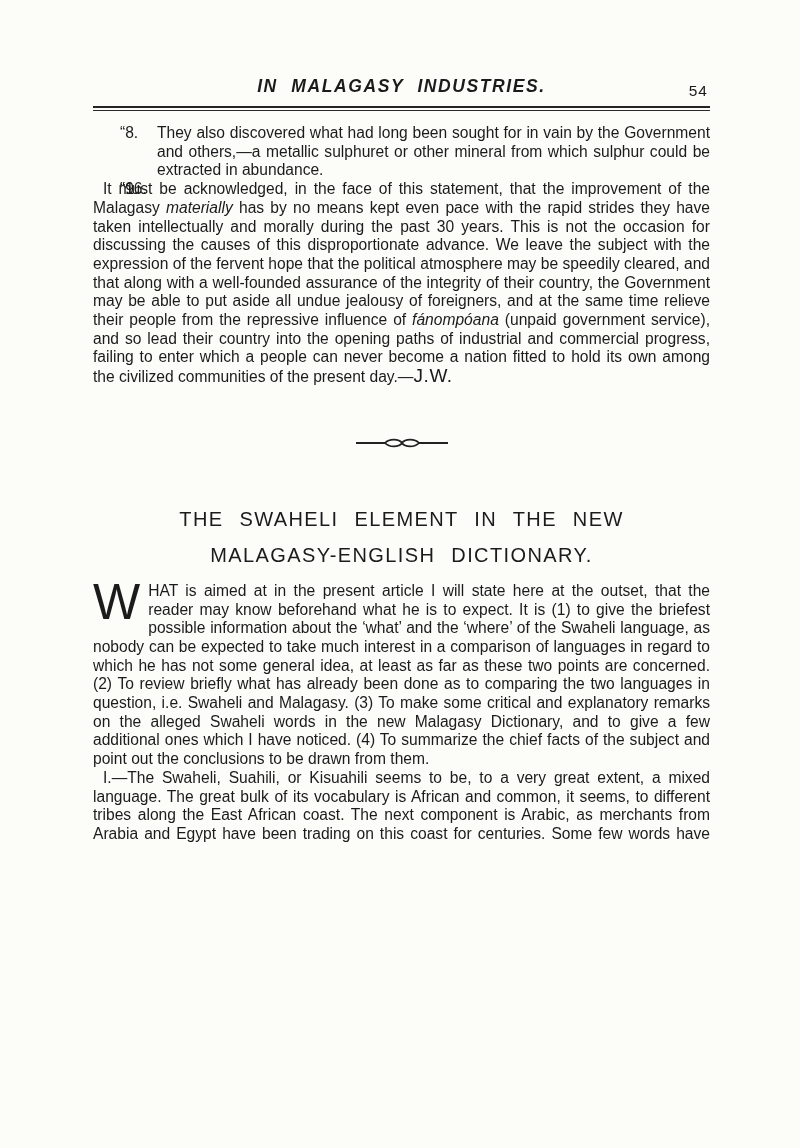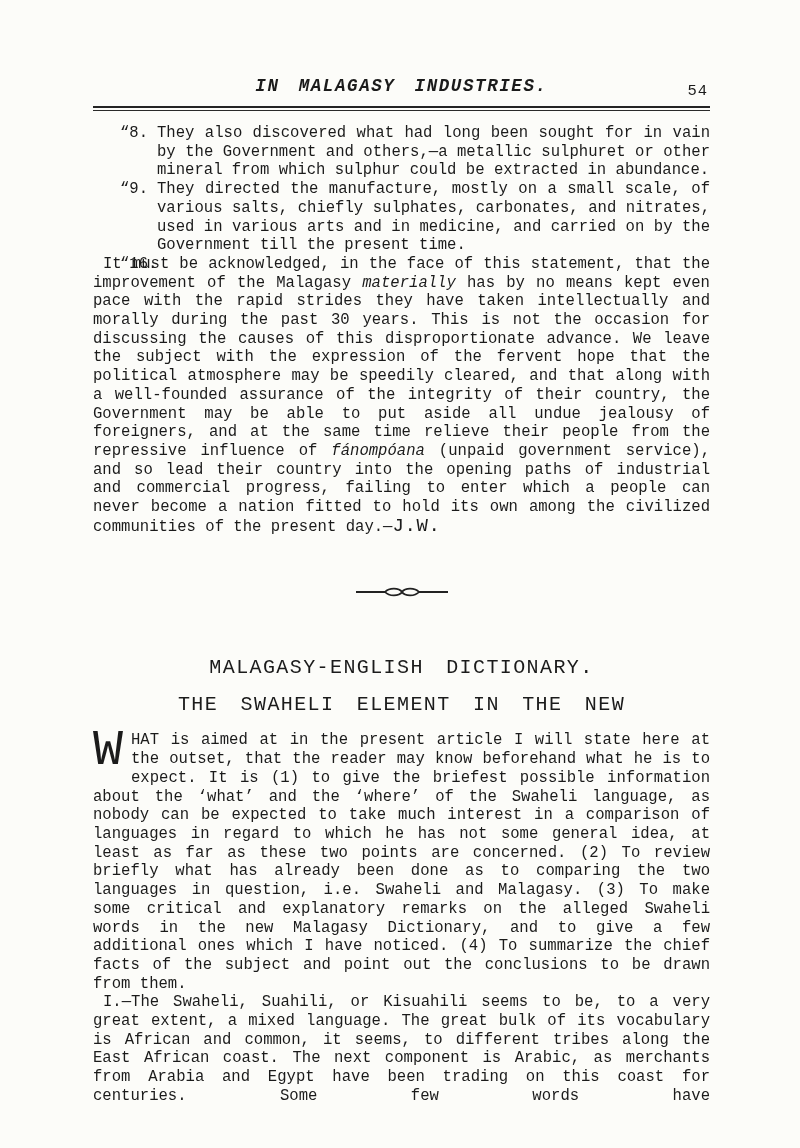--- a/index.html
+++ b/index.html
@@ -9,7 +9,7 @@
     height: 1148px;
     background: #fcfcf9;
     color: #1b1b1b;
-    font-family: Liberation Mono, monospace;
+    font-family: Liberation Sans, sans-serif;
     overflow: hidden;
   }
   .content {

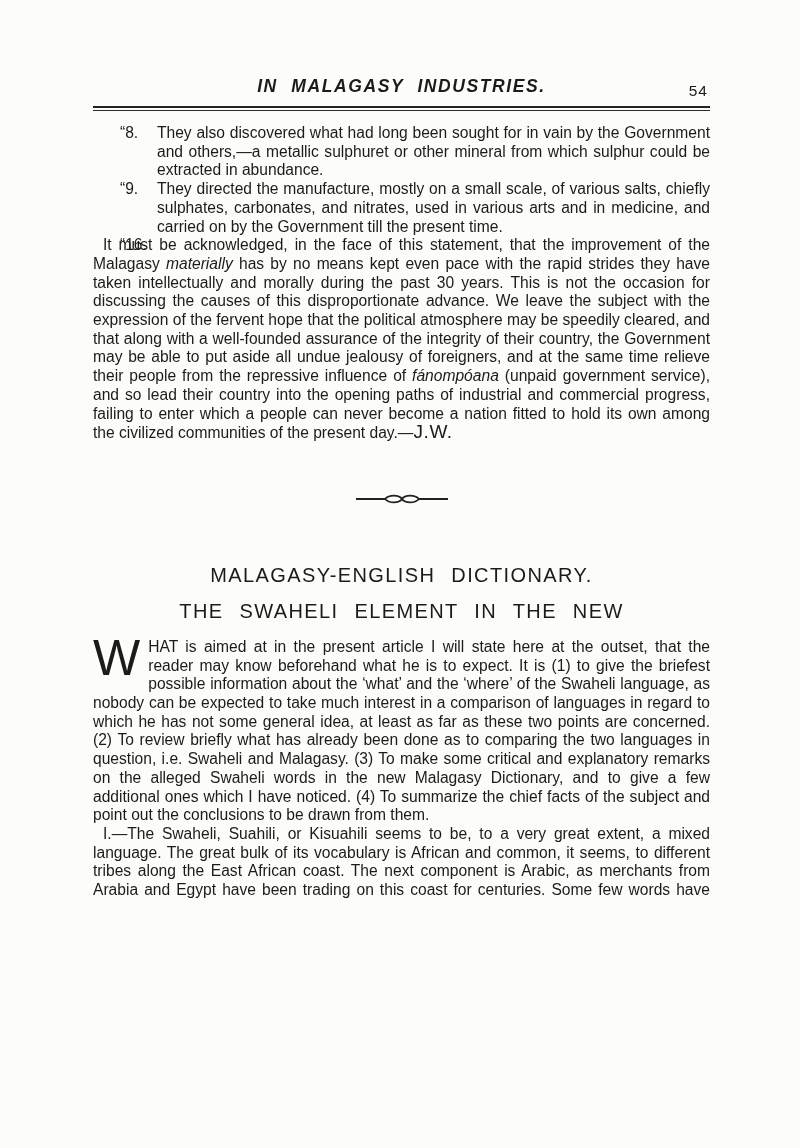--- a/index.html
+++ b/index.html
@@ -99,7 +99,6 @@
       </div>
       <div class="qitem">
         <span class="qnum">“9.</span>
-        <span>They directed the manufacture, mostly on a small scale, of various salts, chiefly sulphates, carbonates, and nitrates, used in various arts and in medicine, and carried on by the Government till the present time.</span>
       </div>
       <div class="qitem">
         <span class="qnum">“16.</span>

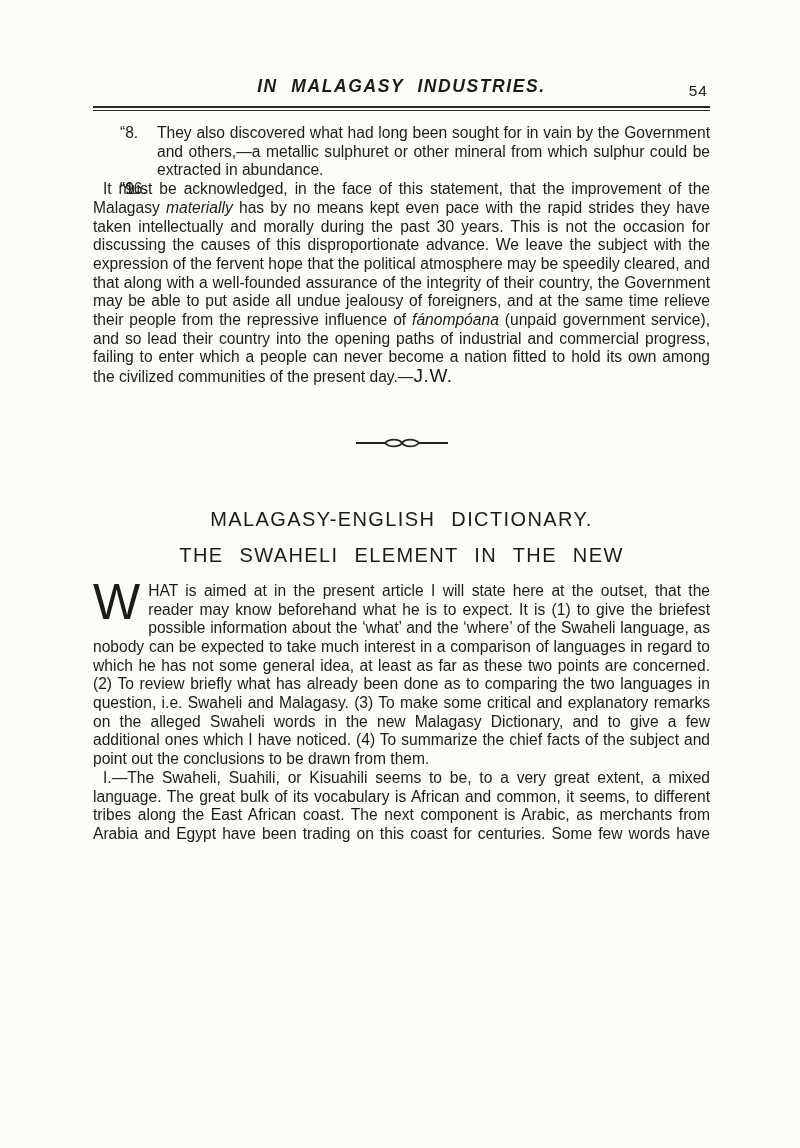--- a/index.html
+++ b/index.html
@@ -119,8 +119,8 @@
     </div>
 
     <div class="article-title">
+      <div>THE SWAHELI ELEMENT IN THE NEW</div>
       <div>MALAGASY-ENGLISH DICTIONARY.</div>
-      <div>THE SWAHELI ELEMENT IN THE NEW</div>
     </div>
 
     <div class="article-body">

